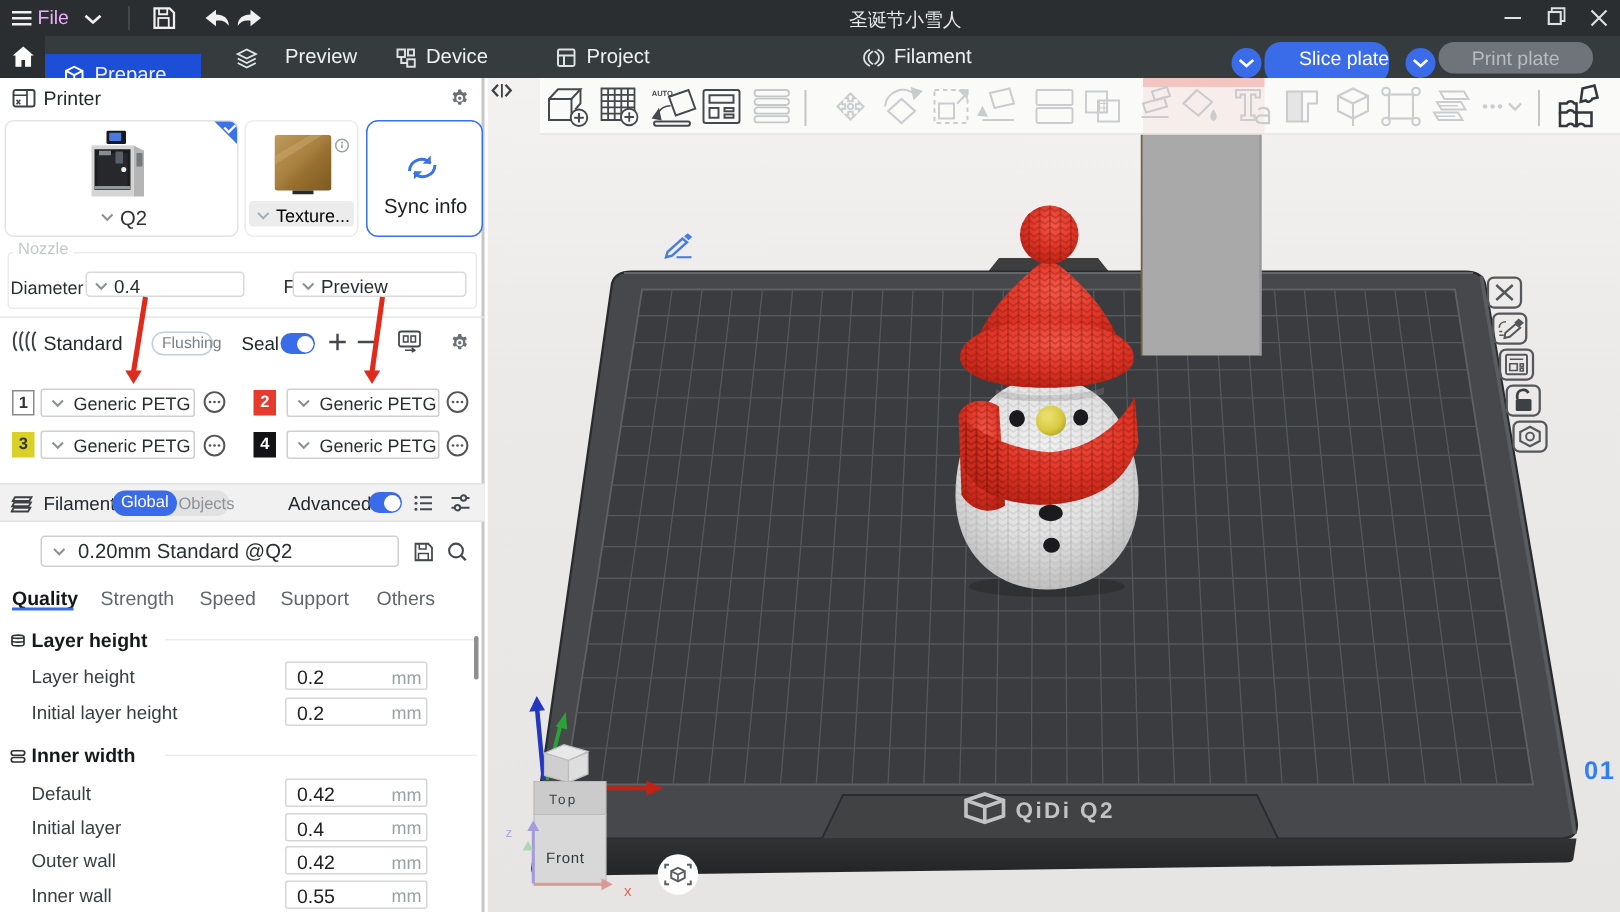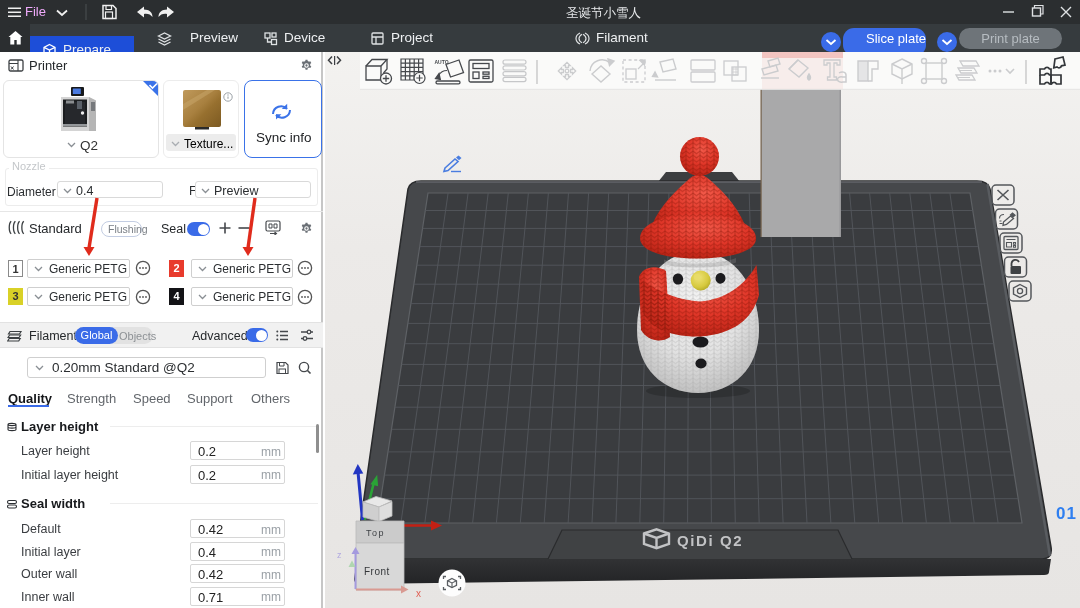--- a/index.html
+++ b/index.html
@@ -364,7 +364,7 @@
         <rect x="1.5" y="7" width="9" height="3" rx="1.5"></rect>
       </g>
     </svg>
-  <div class="abs txt" style="left:21px;top:444px;font-size:13px;font-weight:bold;color:#17191c;">Seal width</div>
+  <div class="abs txt" style="left:21px;top:444px;font-size:13px;font-weight:bold;color:#17191c;">Inner width</div>
   <div class="abs" style="left:110px;top:451px;width:208px;height:1px;background:#ededed;"></div>
   <div class="abs txt" style="left:21px;top:470px;font-size:12.5px;color:#3a3d41;">Default</div>
   <div class="abs" style="left:190px;top:467px;width:95px;height:19px;border:1px solid #d6d6d6;border-radius:2px;background:#fff;"></div>

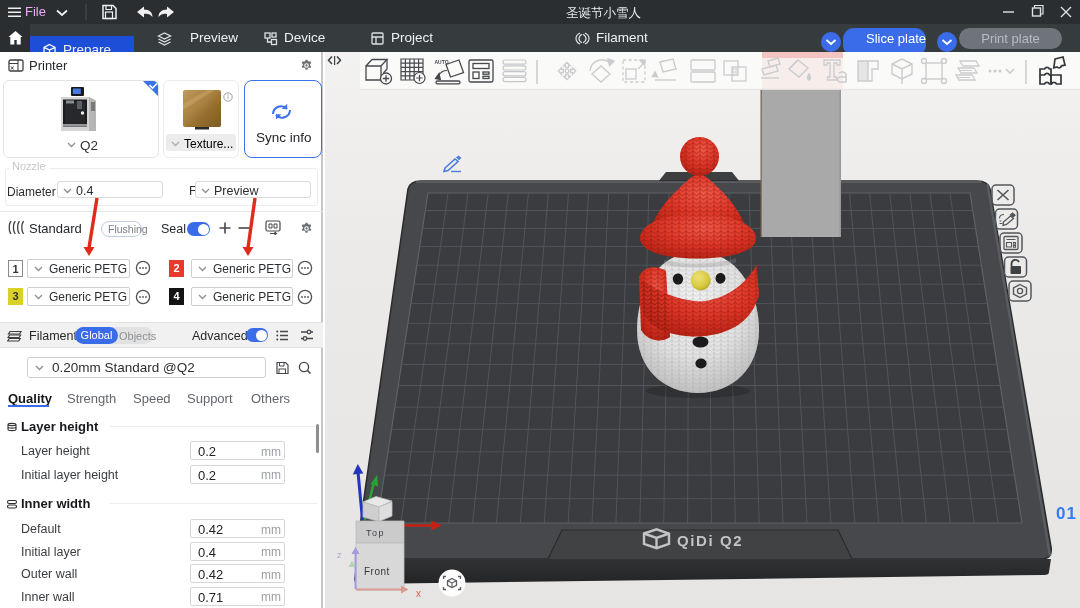--- a/index.html
+++ b/index.html
@@ -380,7 +380,7 @@
   <div class="abs txt" style="left:261px;top:515.5px;font-size:12px;color:#9aa0a6;">mm</div>
   <div class="abs txt" style="left:21px;top:537.5px;font-size:12.5px;color:#3a3d41;">Inner wall</div>
   <div class="abs" style="left:190px;top:534.5px;width:95px;height:19px;border:1px solid #d6d6d6;border-radius:2px;background:#fff;"></div>
-  <div class="abs txt" style="left:198px;top:537.5px;font-size:13px;color:#222;">0.71</div>
+  <div class="abs txt" style="left:198px;top:537.5px;font-size:13px;color:#222;">0.55</div>
   <div class="abs txt" style="left:261px;top:538.0px;font-size:12px;color:#9aa0a6;">mm</div>
     <div class="abs" style="left:316px;top:372px;width:3px;height:29px;background:#8f8f8f;border-radius:2px;"></div>
   </div>

